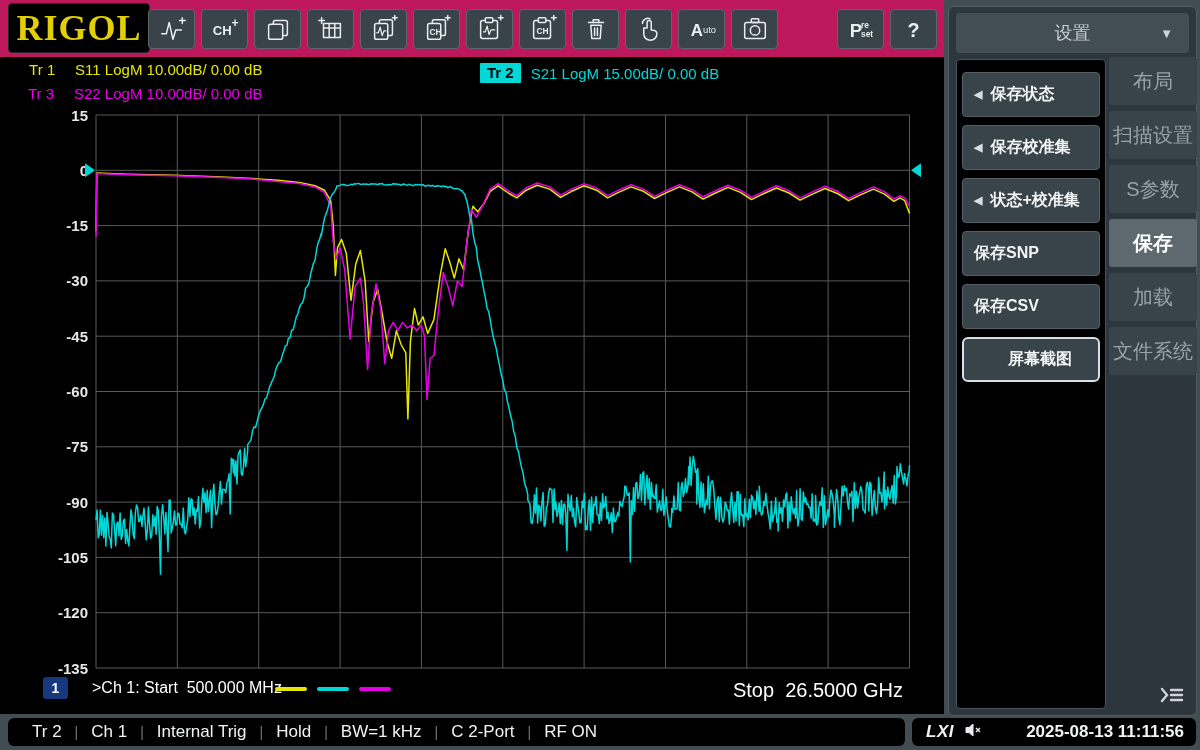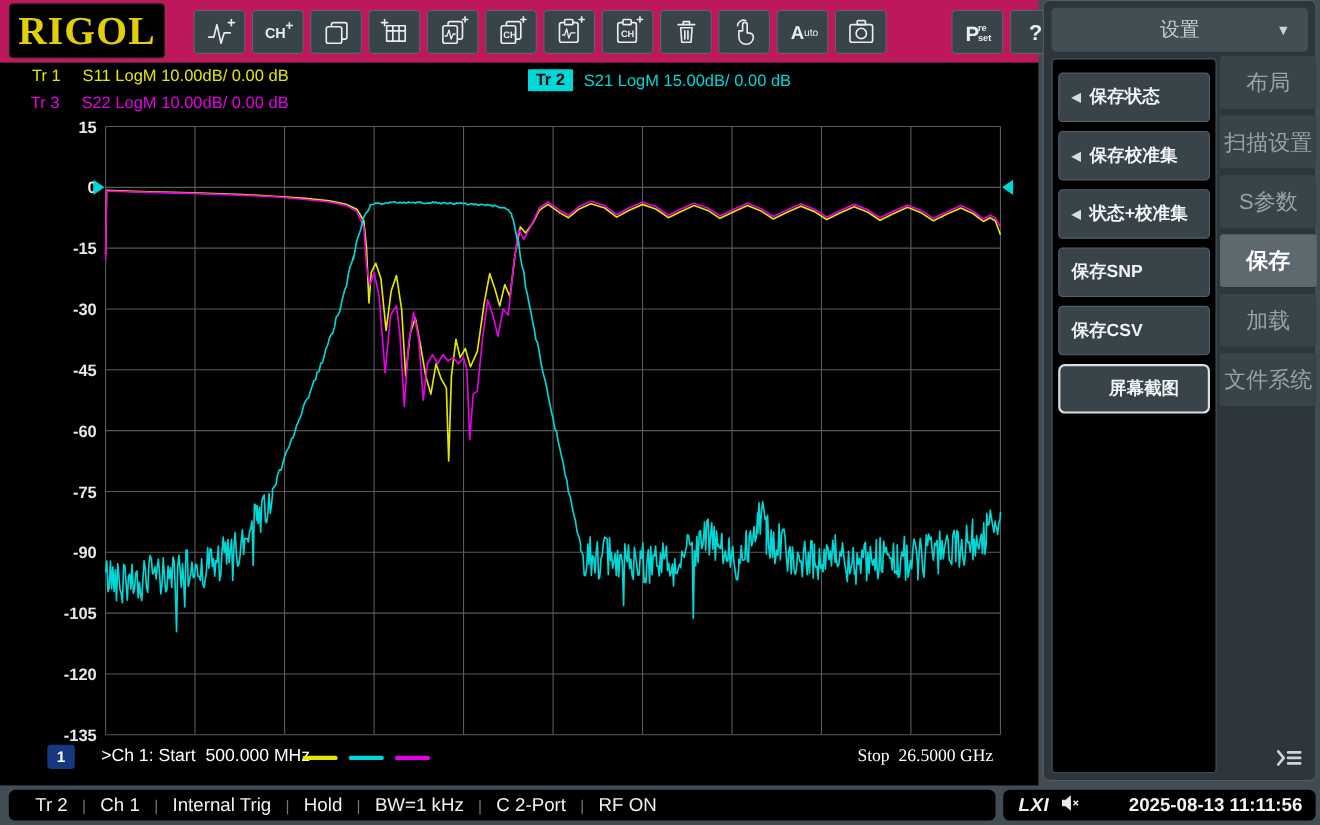--- a/index.html
+++ b/index.html
@@ -11,7 +11,7 @@
   .logo{position:absolute;left:8px;top:3px;width:142px;height:50px;background:#000;
         border:1px solid #23282c;border-radius:4px;display:flex;align-items:center;justify-content:center;
         font-family:"Liberation Serif",serif;font-weight:bold;font-size:36px;color:#e3cf06;letter-spacing:1px;}
-  .tb-row{position:absolute;left:176px;top:9px;display:flex;gap:6px;}
+  .tb-row{position:absolute;left:148px;top:9px;display:flex;gap:6px;}
   .tb-btn{width:47px;height:40px;background:#39434a;border:1px solid #5a656c;border-radius:4px;
           display:flex;align-items:center;justify-content:center;}
   .tb-btn.gap{margin-left:53px;}

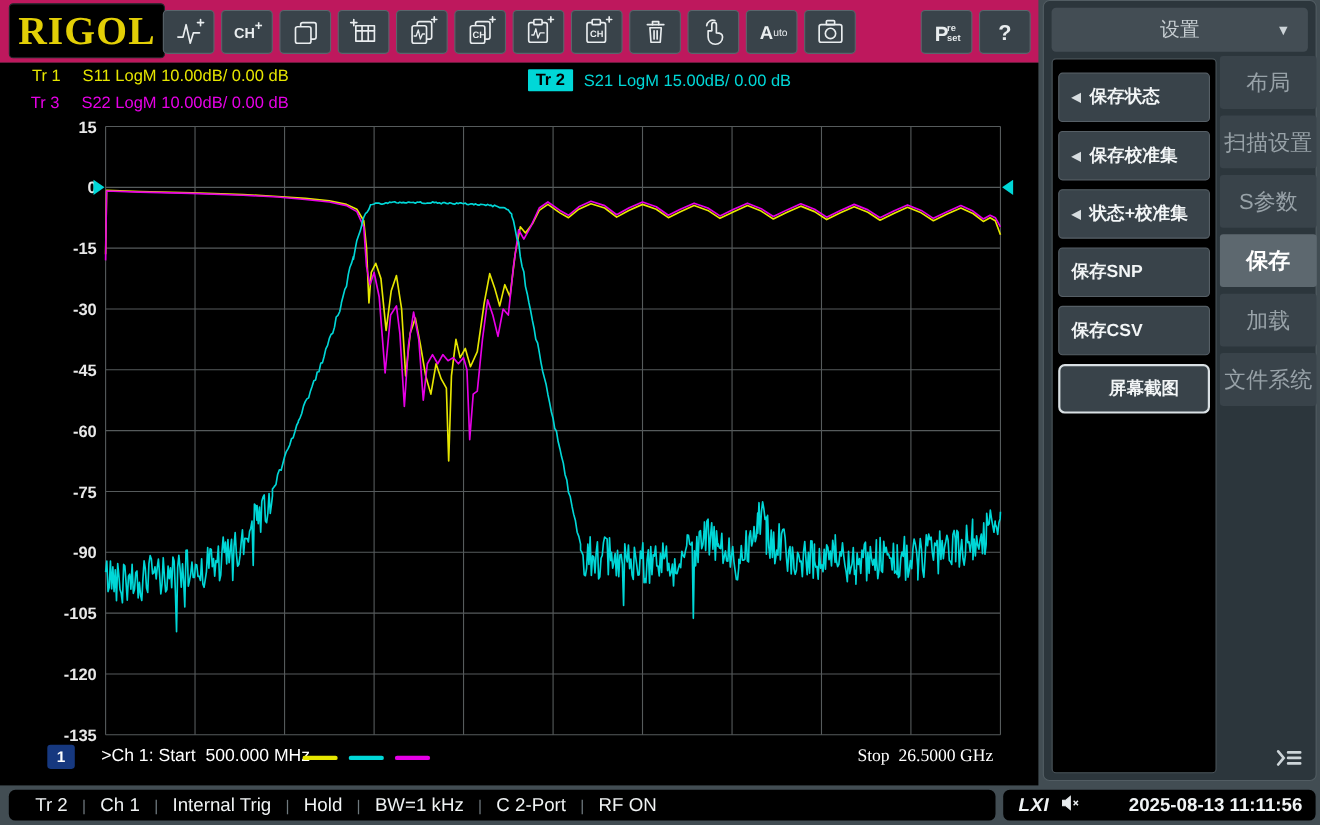--- a/index.html
+++ b/index.html
@@ -33,7 +33,7 @@
   .stop-text{position:absolute;right:41px;top:622px;font-size:16px;color:#fff;white-space:pre;font-family:Liberation Serif, serif;}
   .swatch{position:absolute;top:630px;width:32px;height:4px;border-radius:2px;}
   
-  .rpanel{position:absolute;left:948px;top:0;width:249px;height:710px;background:#2c363c;
+  .rpanel{position:absolute;left:948px;top:6px;width:249px;height:710px;background:#2c363c;
           border:1px solid #525d63;border-radius:6px;}
   .rheader{position:absolute;left:7px;top:6px;width:233px;height:40px;background:#434d54;border-radius:4px;
            display:flex;align-items:center;justify-content:center;font-size:18px;color:#c6cdd1;}

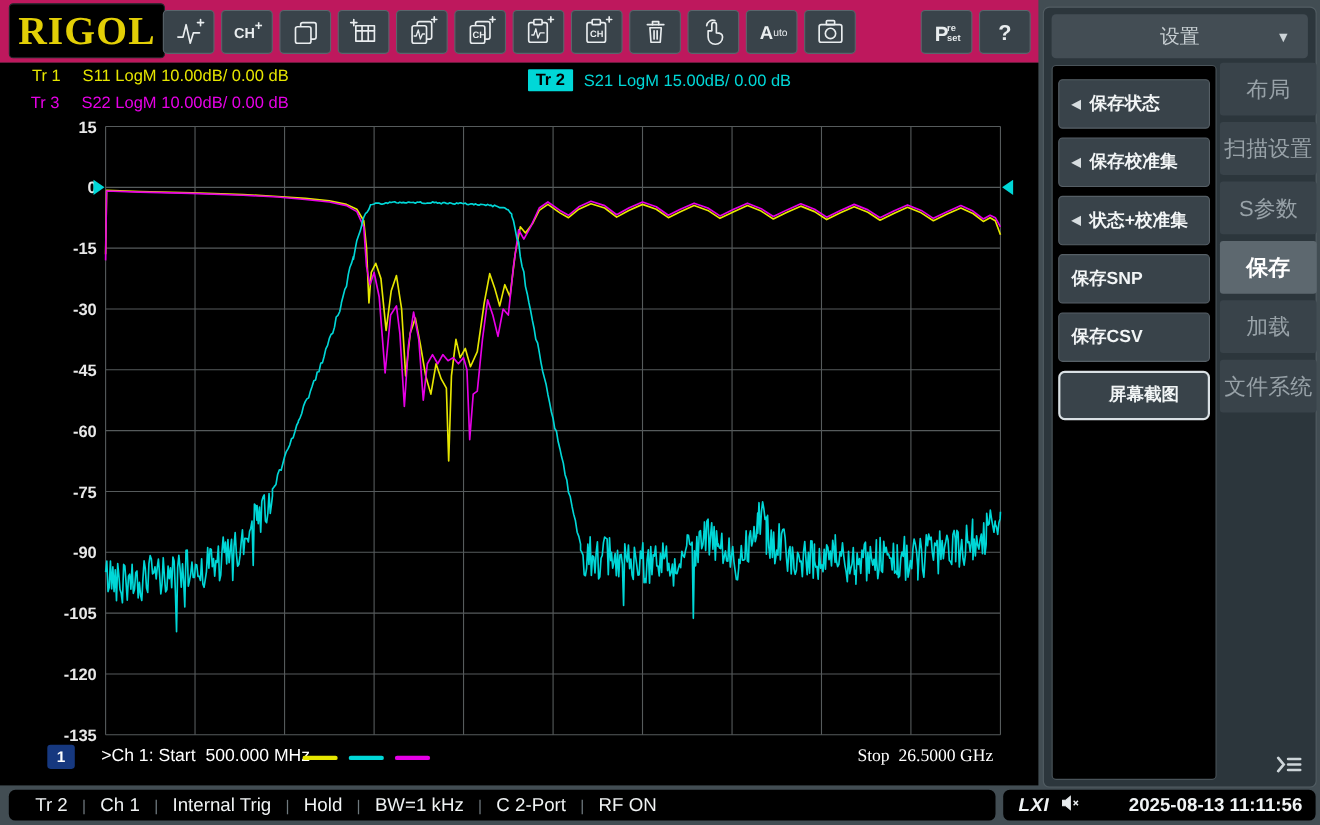--- a/index.html
+++ b/index.html
@@ -30,7 +30,7 @@
   .chan-badge{position:absolute;left:43px;top:620px;width:25px;height:22px;background:#16387f;border-radius:3px;
               color:#fff;font-size:14px;font-weight:bold;display:flex;align-items:center;justify-content:center;}
   .chan-text{position:absolute;left:92px;top:622px;font-size:16px;color:#fff;white-space:pre;}
-  .stop-text{position:absolute;right:41px;top:622px;font-size:16px;color:#fff;white-space:pre;font-family:Liberation Serif, serif;}
+  .stop-text{position:absolute;right:41px;top:622px;font-size:20px;color:#fff;white-space:pre;}
   .swatch{position:absolute;top:630px;width:32px;height:4px;border-radius:2px;}
   
   .rpanel{position:absolute;left:948px;top:6px;width:249px;height:710px;background:#2c363c;

